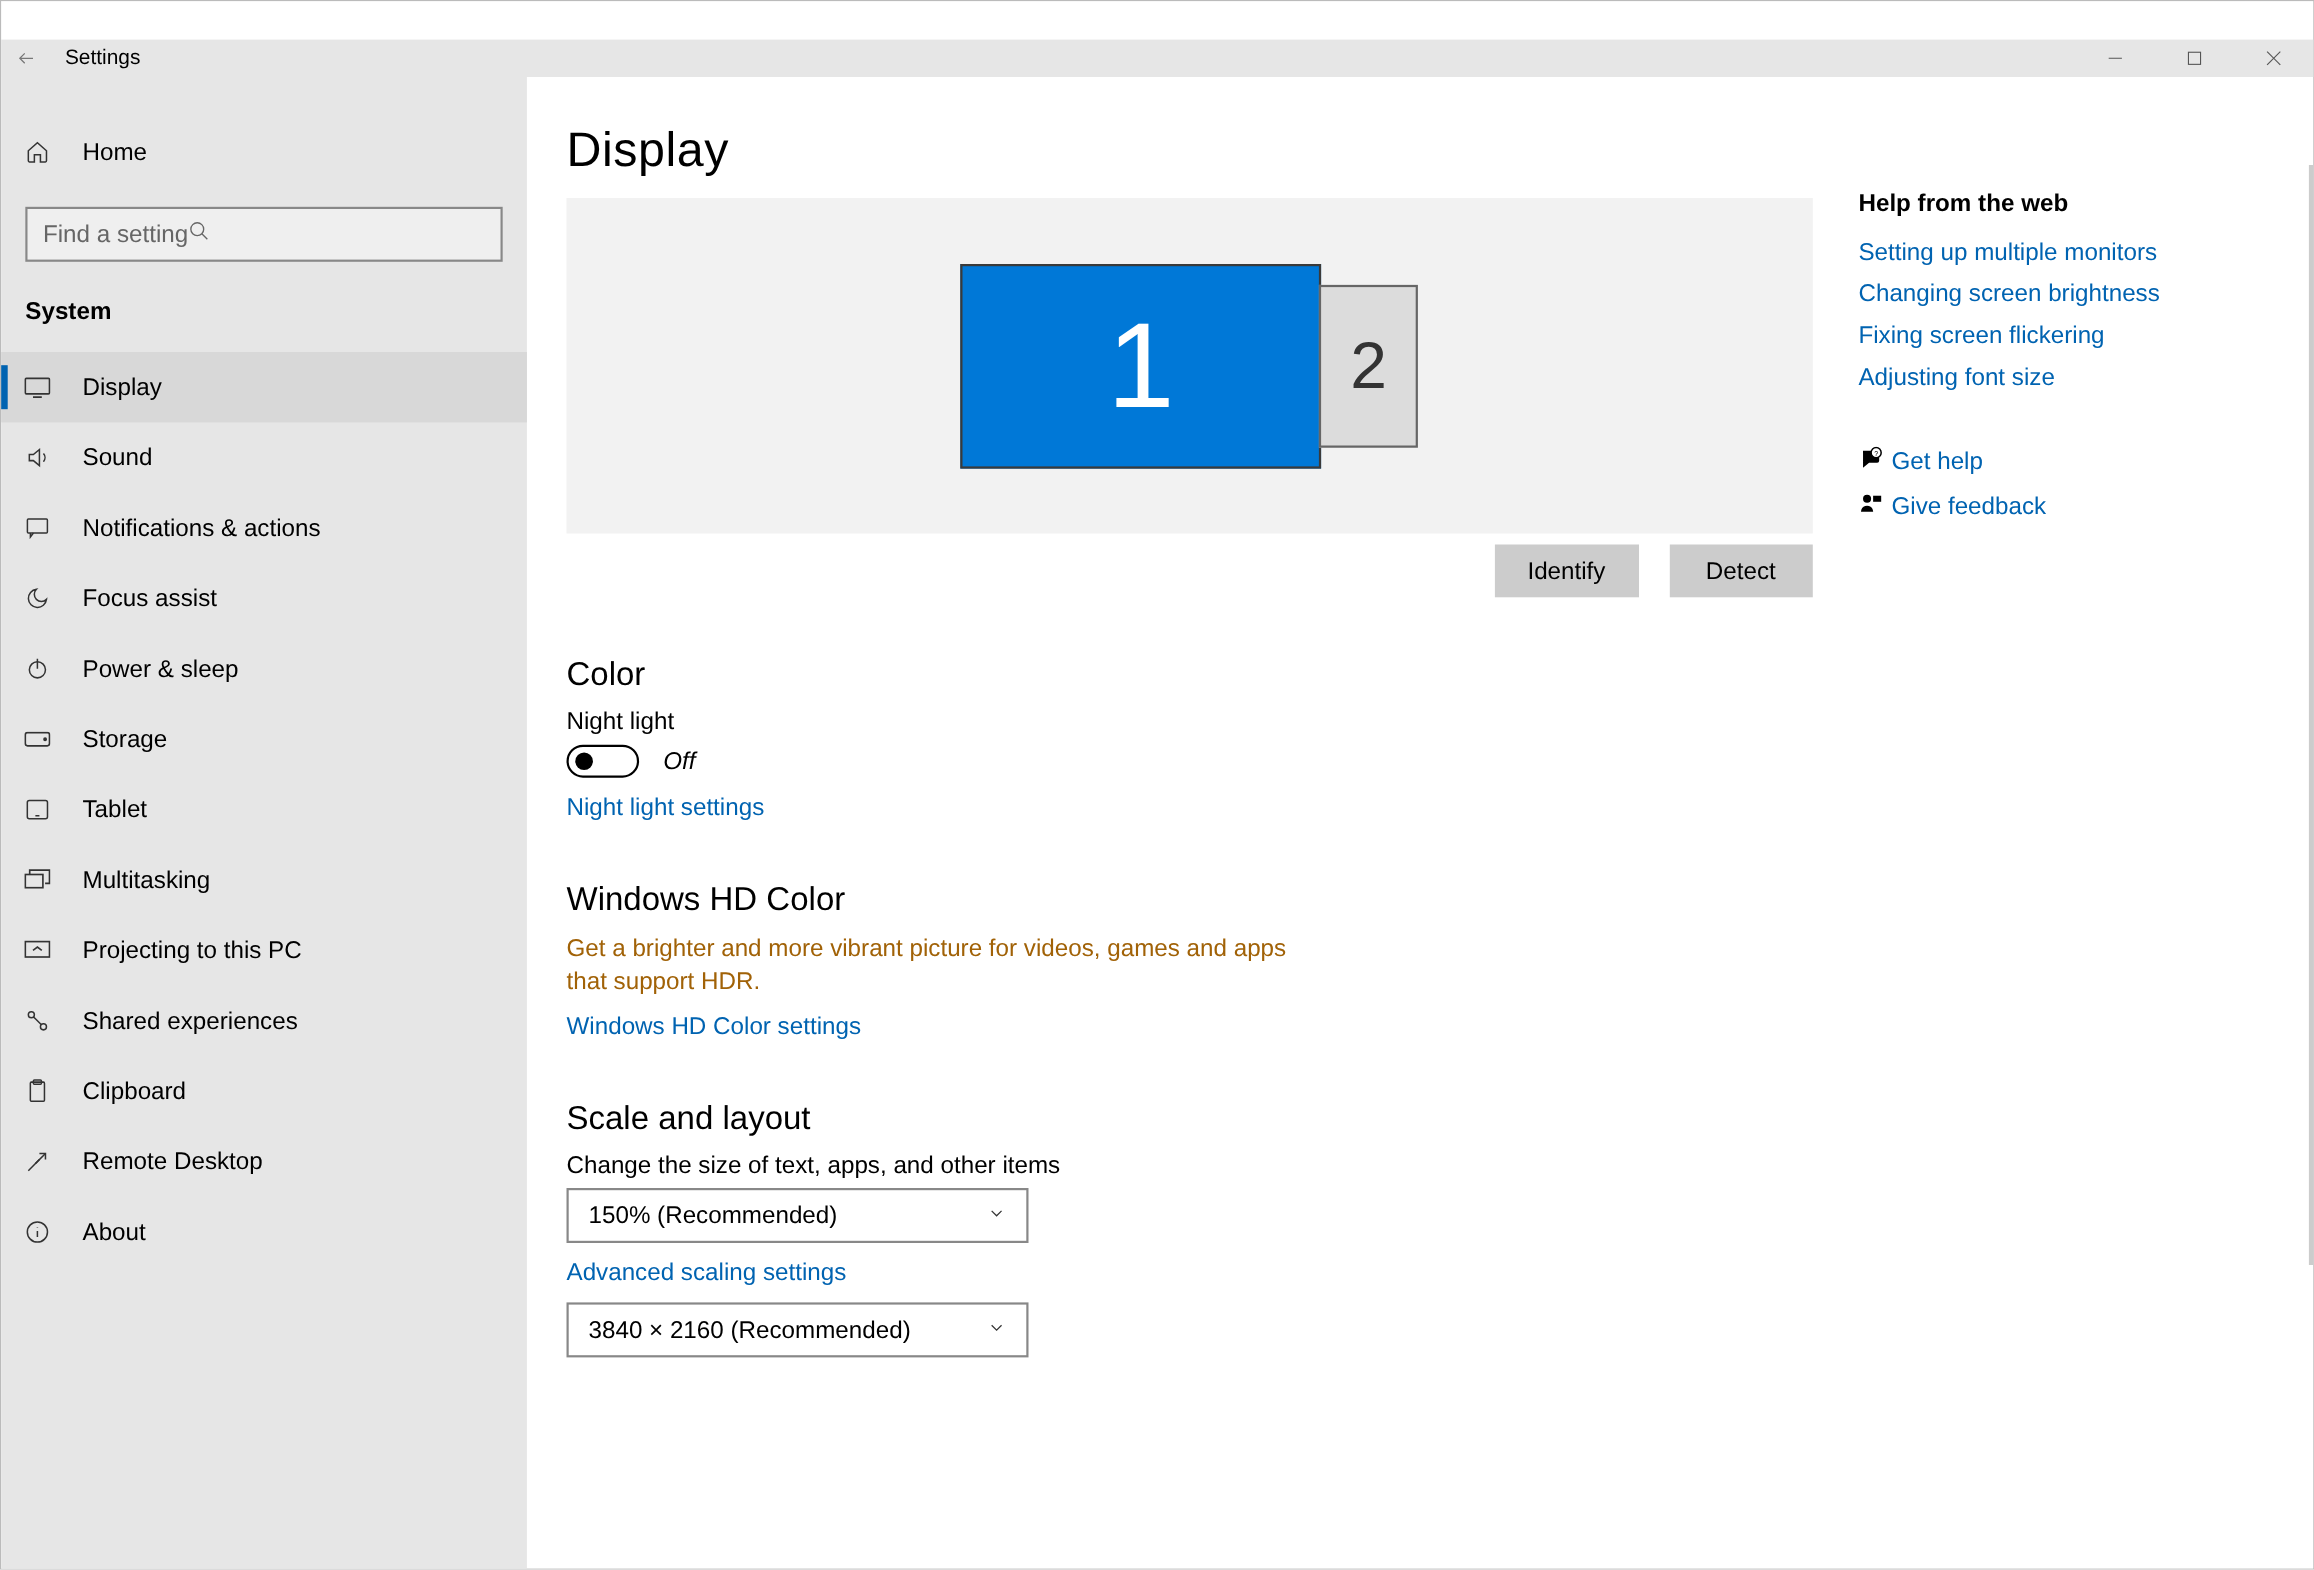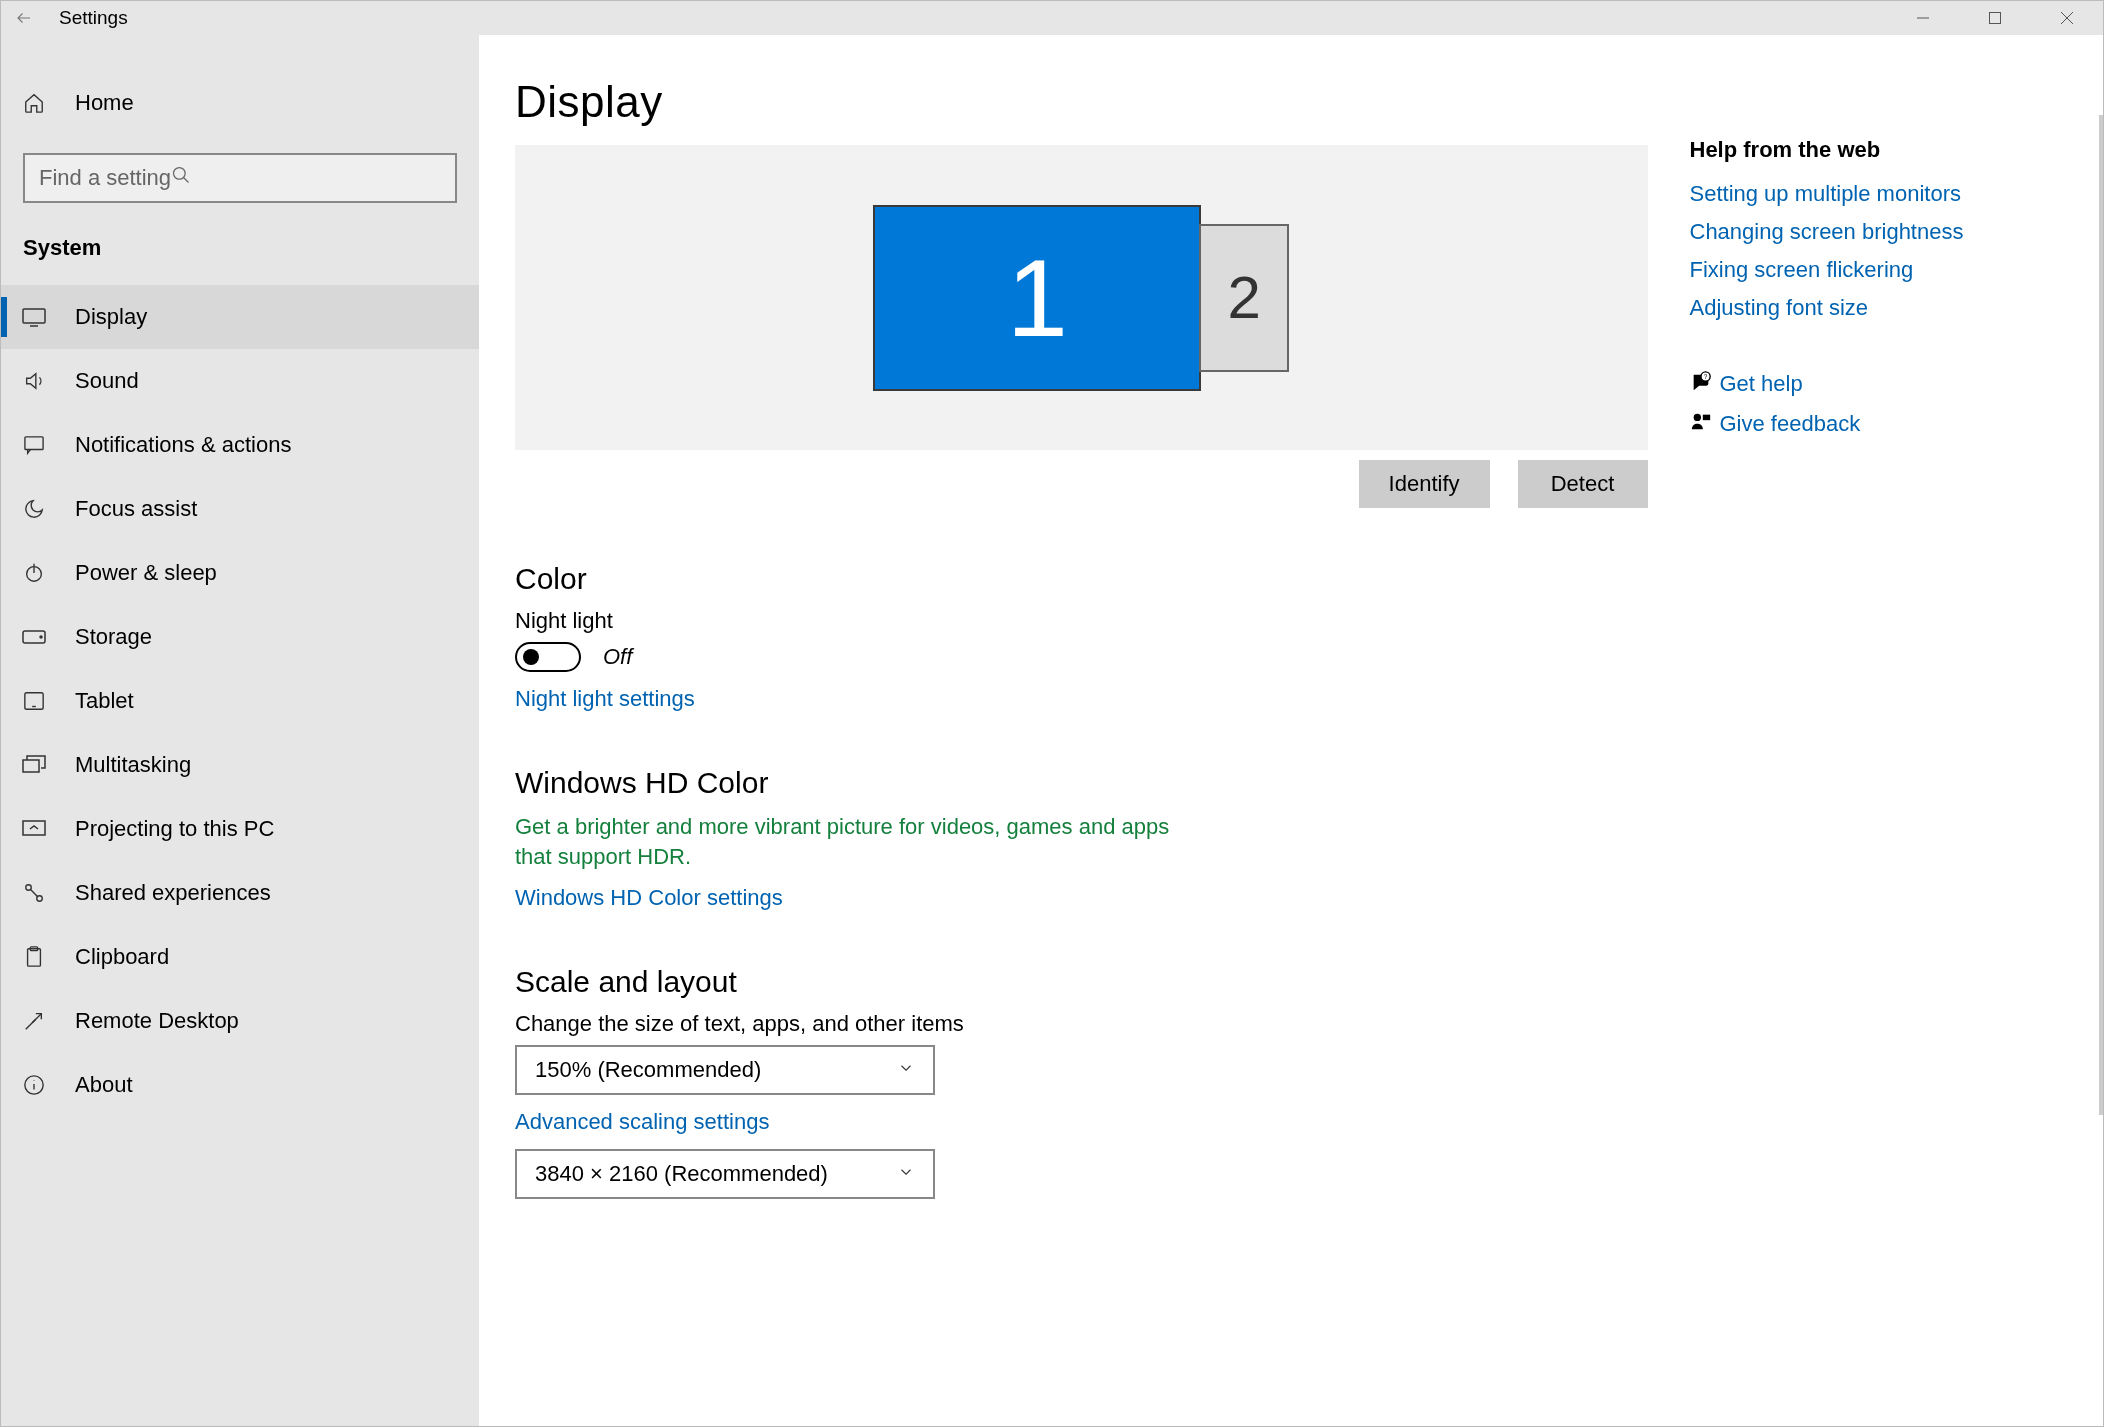--- a/index.html
+++ b/index.html
@@ -5,7 +5,7 @@
   * { box-sizing: border-box; }
   html, body { margin: 0; padding: 0; height: 100%; font-family: "Segoe UI", -apple-system, sans-serif; font-weight: 400; color: #000; background: #fff; }
   .window { width: 2104px; height: 1427px; display: flex; flex-direction: column; border: 1px solid #bbb; position: relative; }
-  .titlebar { height: 34px; display: flex; align-items: center; background: #e6e6e6; position: relative; }
+  .titlebar { height: 34px; display: flex; align-items: center; background: #e6e6e6; position: relative; margin-top: 35px; }
   .titlebar .back { width: 46px; height: 34px; display: flex; align-items: center; justify-content: center; color: #777; }
   .titlebar .title { font-size: 19px; margin-left: 12px;}
   .titlebar .controls { position: absolute; right: 0; top: 0; display: flex; }

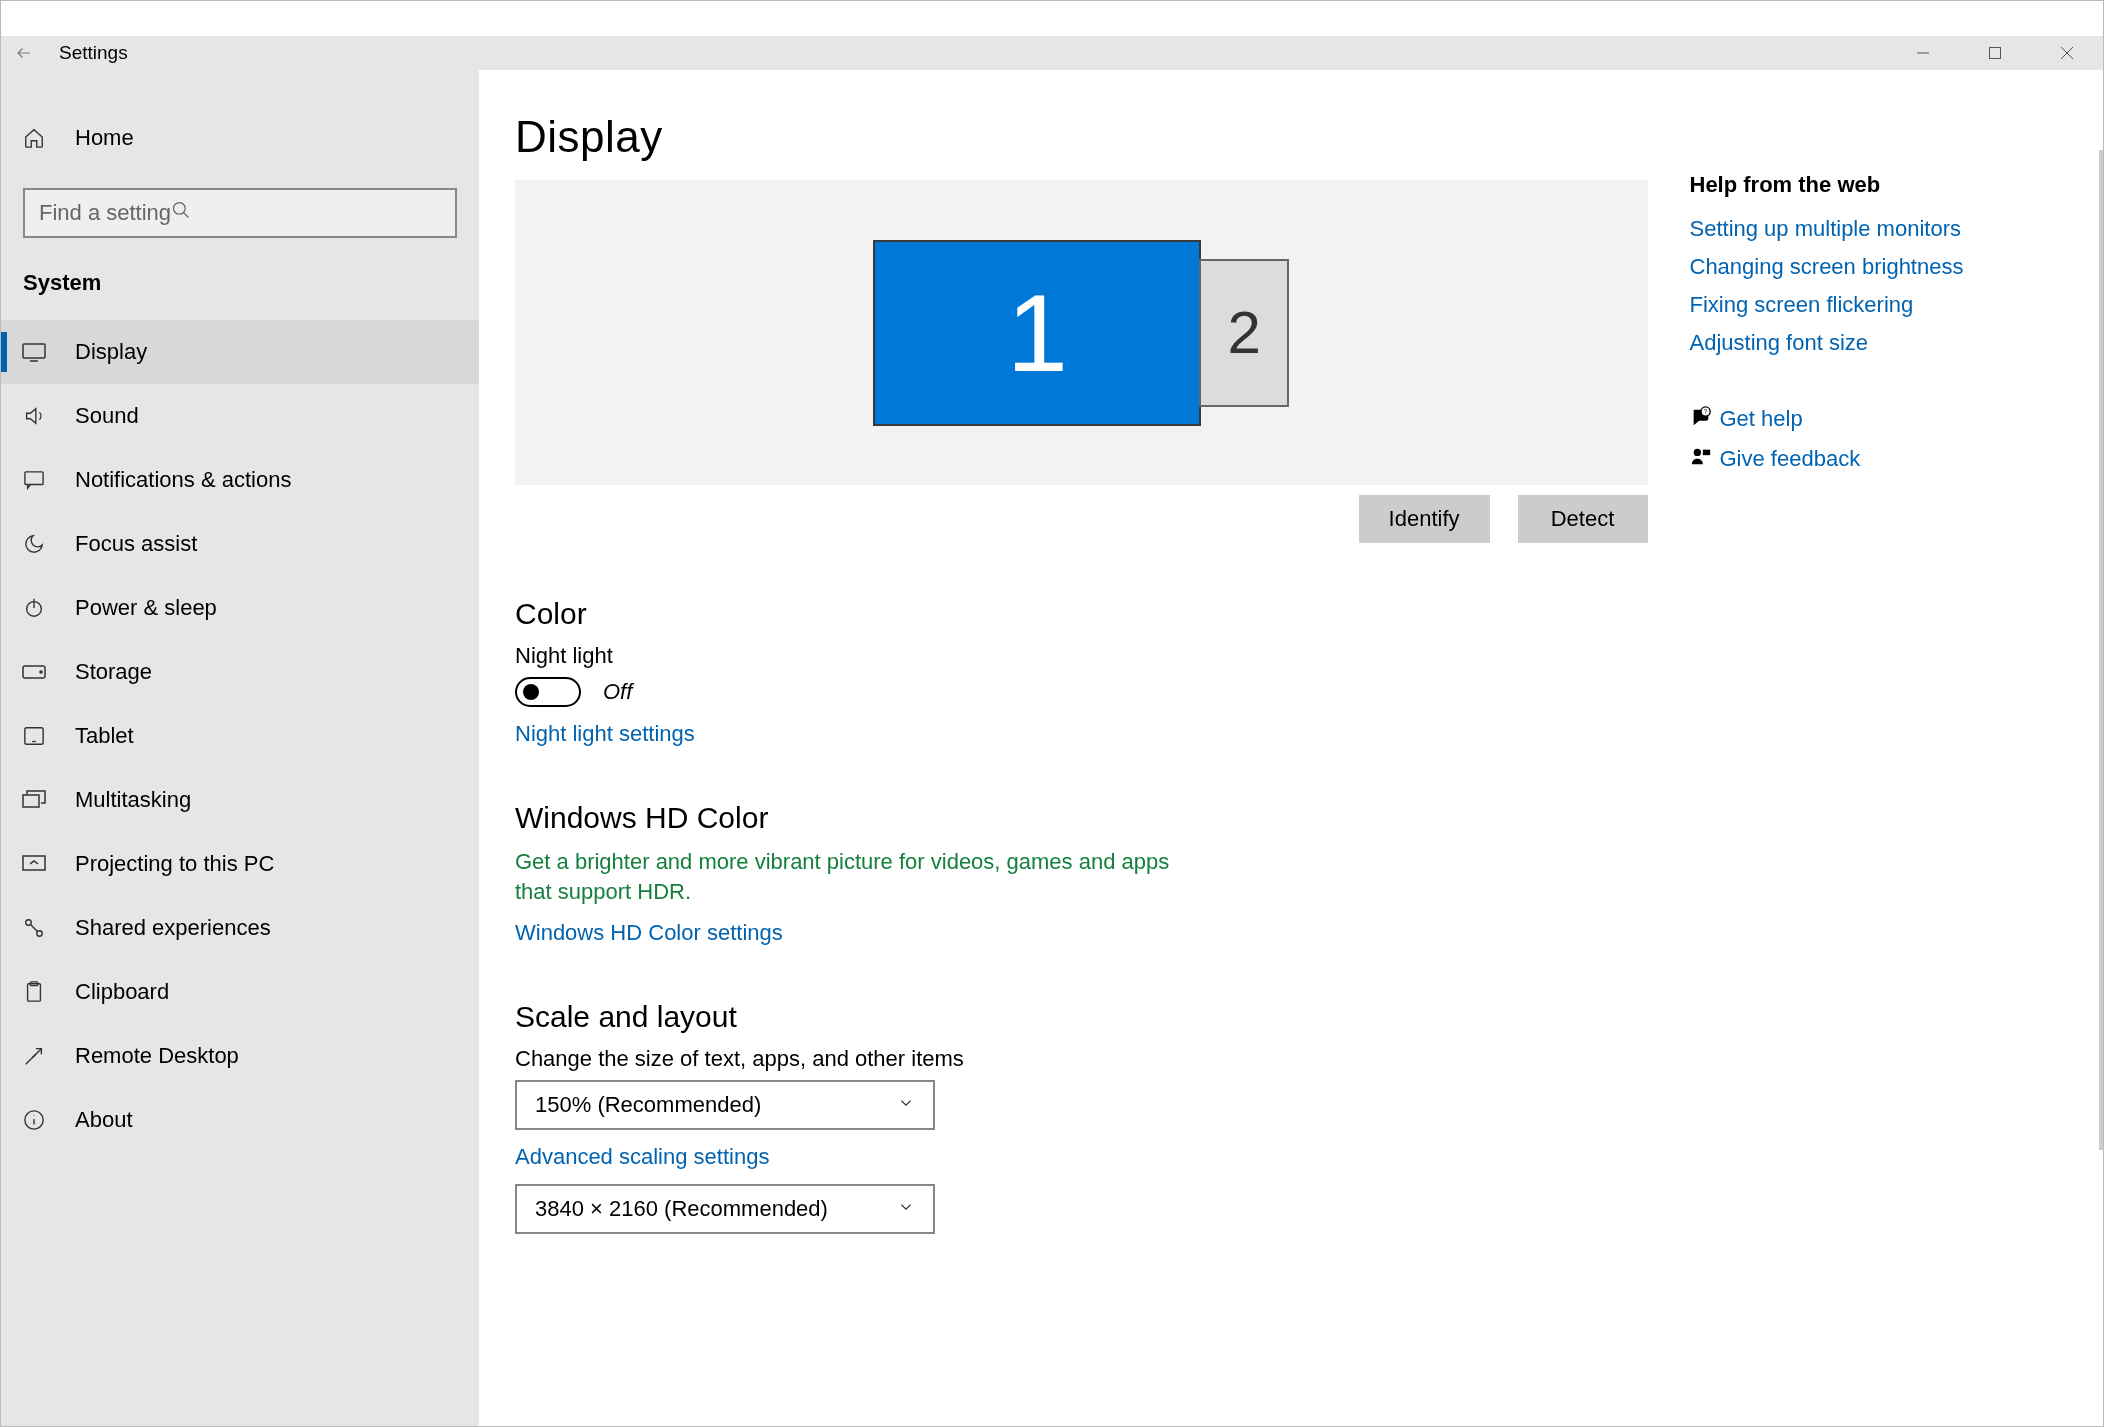--- a/index.html
+++ b/index.html
@@ -36,7 +36,7 @@
   .toggle { width: 66px; height: 30px; border: 2px solid #000; border-radius: 16px; position: relative; }
   .toggle .knob { width: 16px; height: 16px; border-radius: 50%; background: #000; position: absolute; top: 5px; left: 6px; }
   .link { color: #0063B1; font-size: 22px; text-decoration: none; display: block; margin: 14px 0; }
-  .desc { color: #15803d; font-size: 22px; line-height: 1.35; max-width: 680px; }
+  .desc { color: #a16207; font-size: 22px; line-height: 1.35; max-width: 680px; }
   .dropdown { width: 420px; height: 50px; border: 2px solid #888; display: flex; align-items: center; justify-content: space-between; padding: 0 18px; font-size: 22px; margin-top: 6px; }
   .chev { width: 18px; height: 18px; }
   .right-title { font-size: 22px; font-weight: 600; margin-bottom: 18px; }

